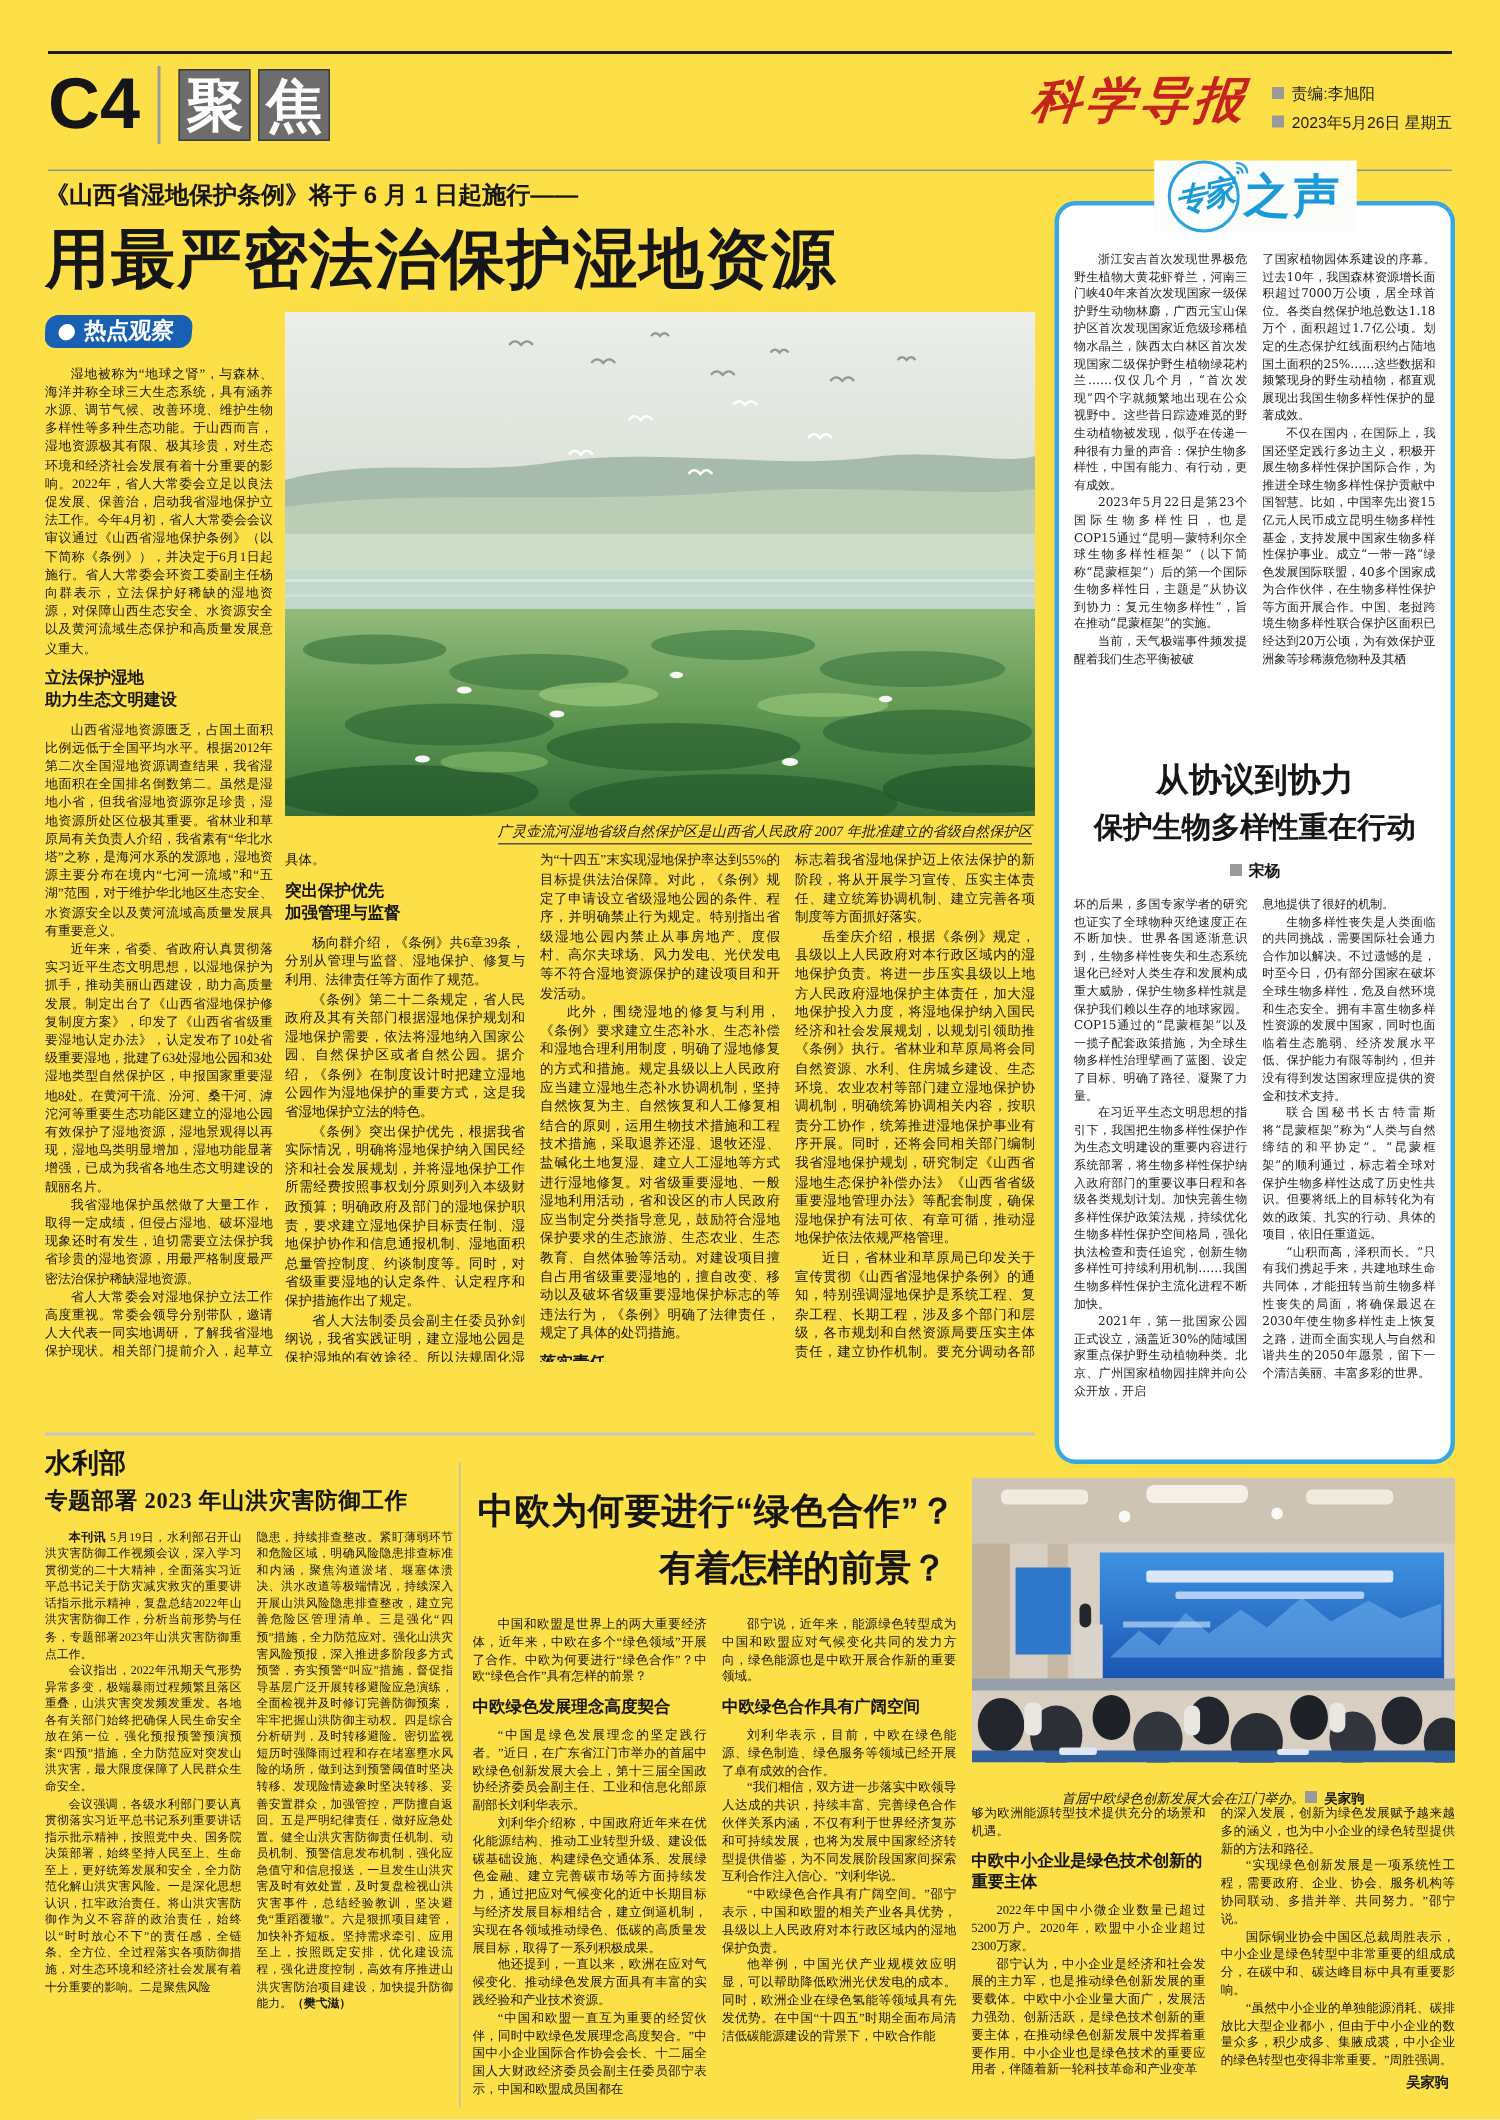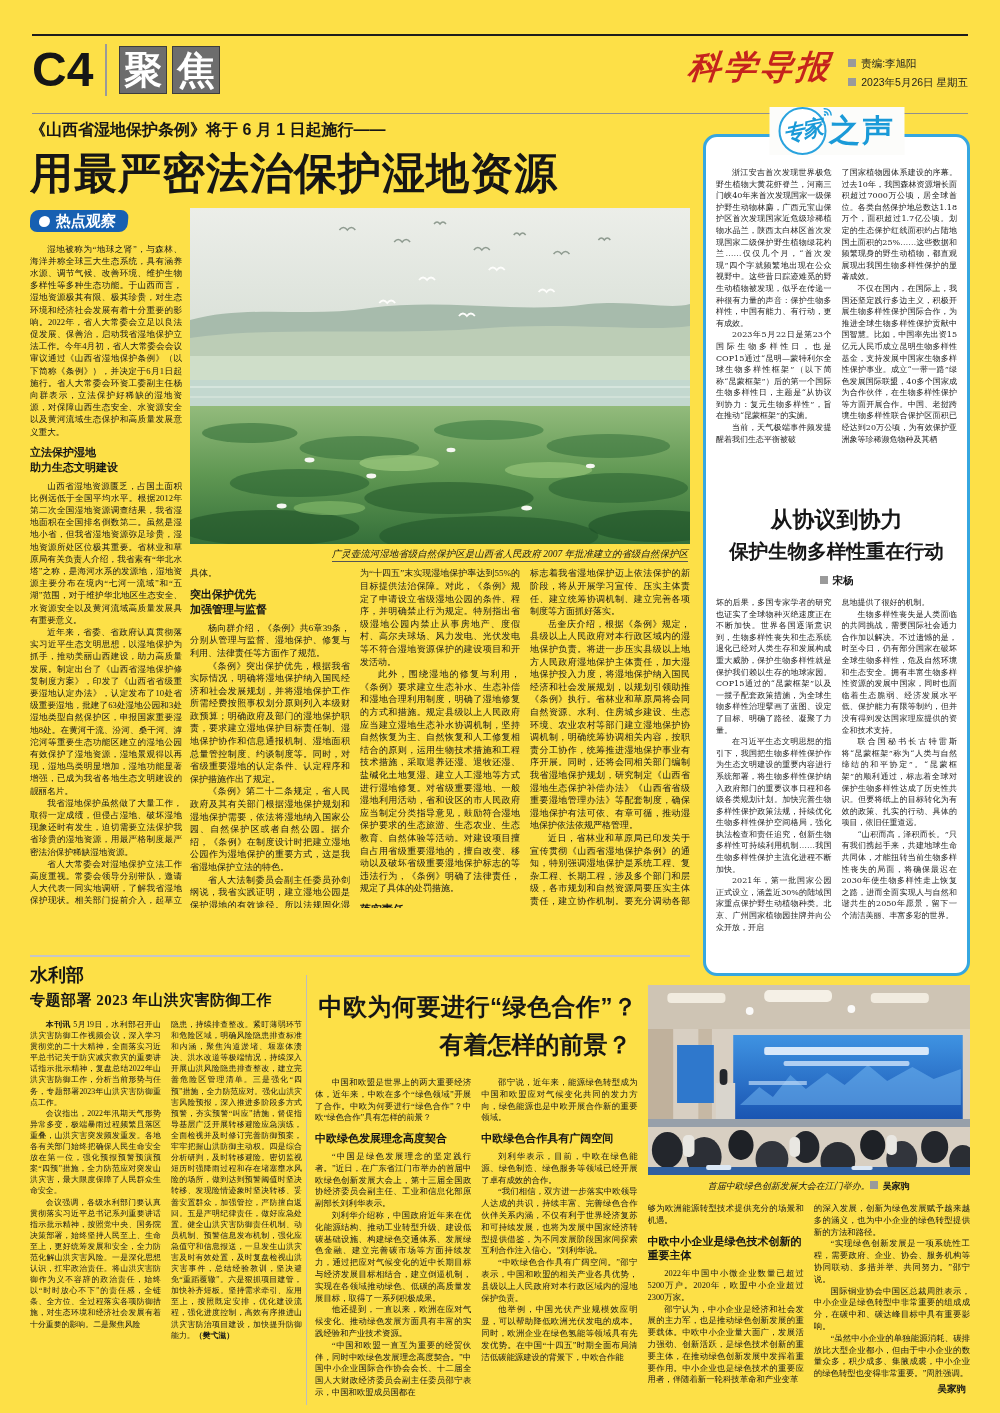--- a/index.html
+++ b/index.html
@@ -200,8 +200,8 @@
             <div class="subhead">突出保护优先
 加强管理与监督</div>
             <p>杨向群介绍，《条例》共6章39条，分别从管理与监督、湿地保护、修复与利用、法律责任等方面作了规范。</p>
+            <p>《条例》第二十二条规定，省人民政府及其有关部门根据湿地保护规划和湿地保护需要，依法将湿地纳入国家公园、自然保护区或者自然公园。据介绍，《条例》在制度设计时把建立湿地公园作为湿地保护的重要方式，这是我省湿地保护立法的特色。</p>
             <p>《条例》突出保护优先，根据我省实际情况，明确将湿地保护纳入国民经济和社会发展规划，并将湿地保护工作所需经费按照事权划分原则列入本级财政预算；明确政府及部门的湿地保护职责，要求建立湿地保护目标责任制、湿地保护协作和信息通报机制、湿地面积总量管控制度、约谈制度等。同时，对省级重要湿地的认定条件、认定程序和保护措施作出了规定。</p>
-            <p>《条例》第二十二条规定，省人民政府及其有关部门根据湿地保护规划和湿地保护需要，依法将湿地纳入国家公园、自然保护区或者自然公园。据介绍，《条例》在制度设计时把建立湿地公园作为湿地保护的重要方式，这是我省湿地保护立法的特色。</p>
             <p>省人大法制委员会副主任委员孙剑纲说，我省实践证明，建立湿地公园是保护湿地的有效途径。所以法规固化湿地保护的成功经验，通过设立湿地公园，完善湿地保护体系，在湿地公园管理机构的统一管理下，通过科学、系统、持续地修复、恢复湿地，确保稳定我省湿地总体保有量不减少，湿地生态功能不退化，</p>
           </div>
           <div class="wcol">

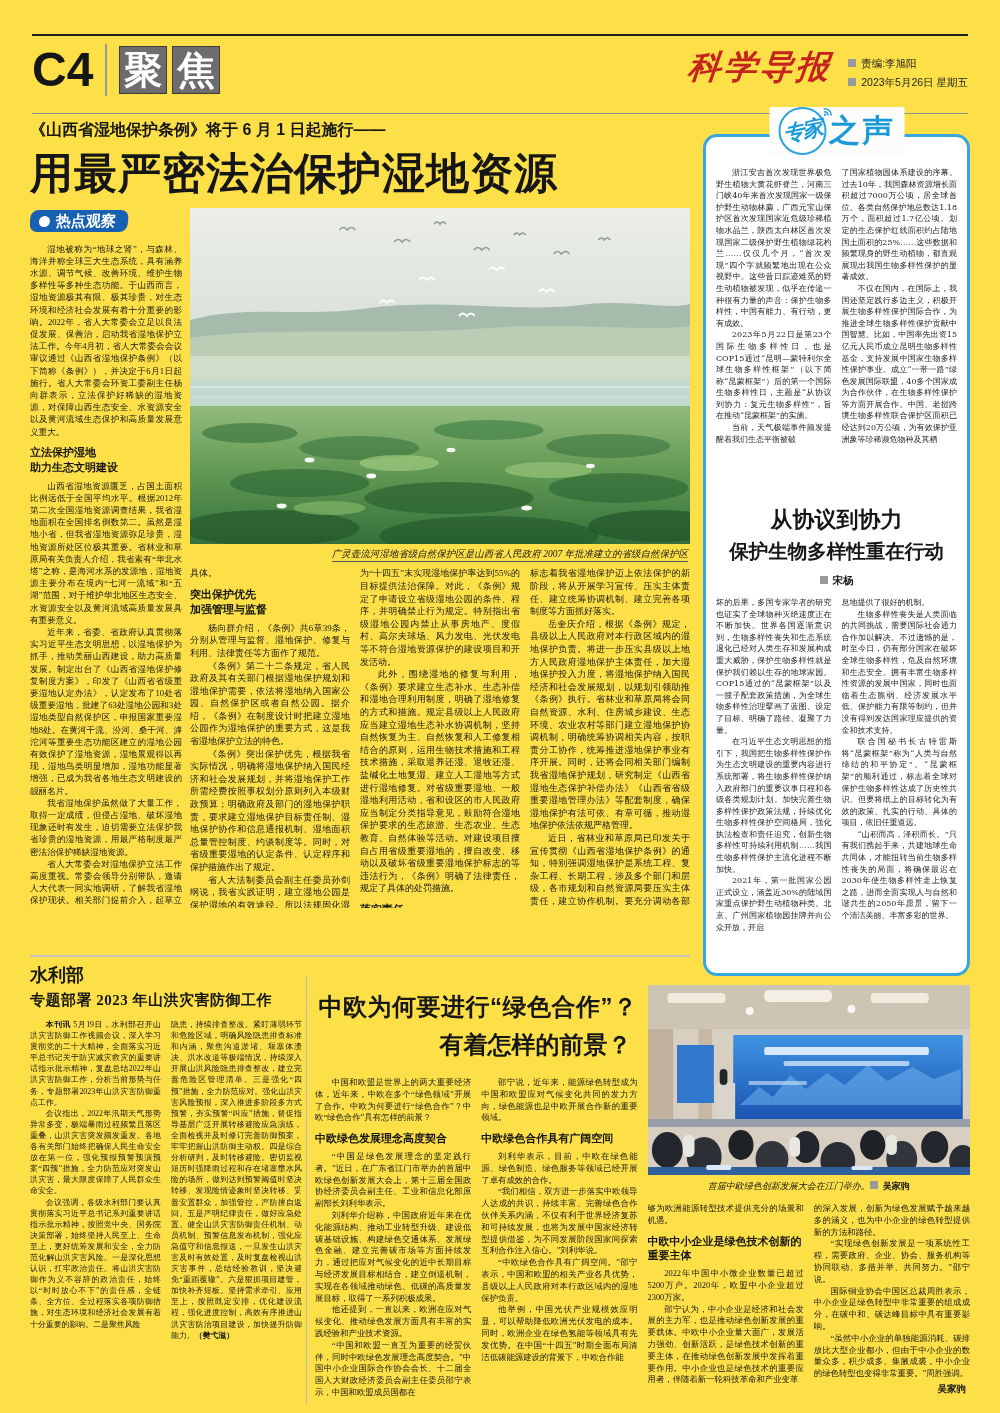--- a/index.html
+++ b/index.html
@@ -82,7 +82,7 @@
   .eh2 { font-family:"Liberation Sans","DejaVu Sans",sans-serif; font-size:24px; font-weight:900; text-align:right; margin-top:6px; padding-right:6px; }
   .euro-photo { grid-column:3/5; grid-row:1/3; }
   .euro-photo svg { width:100%; height:190px; display:block; }
-  .ecaption { font-size:9px; font-style:italic; text-align:center; padding-top:5px; }
+  .ecaption { font-size:9px; font-style:italic; text-align:center; padding-top:18px; }
   .ecaption b { font-style:normal; font-family:"Liberation Sans","DejaVu Sans",sans-serif; }
   .euro .ecol1 { grid-column:1; grid-row:2/4; }
   .euro .ecol2 { grid-column:2; grid-row:2/4; }

